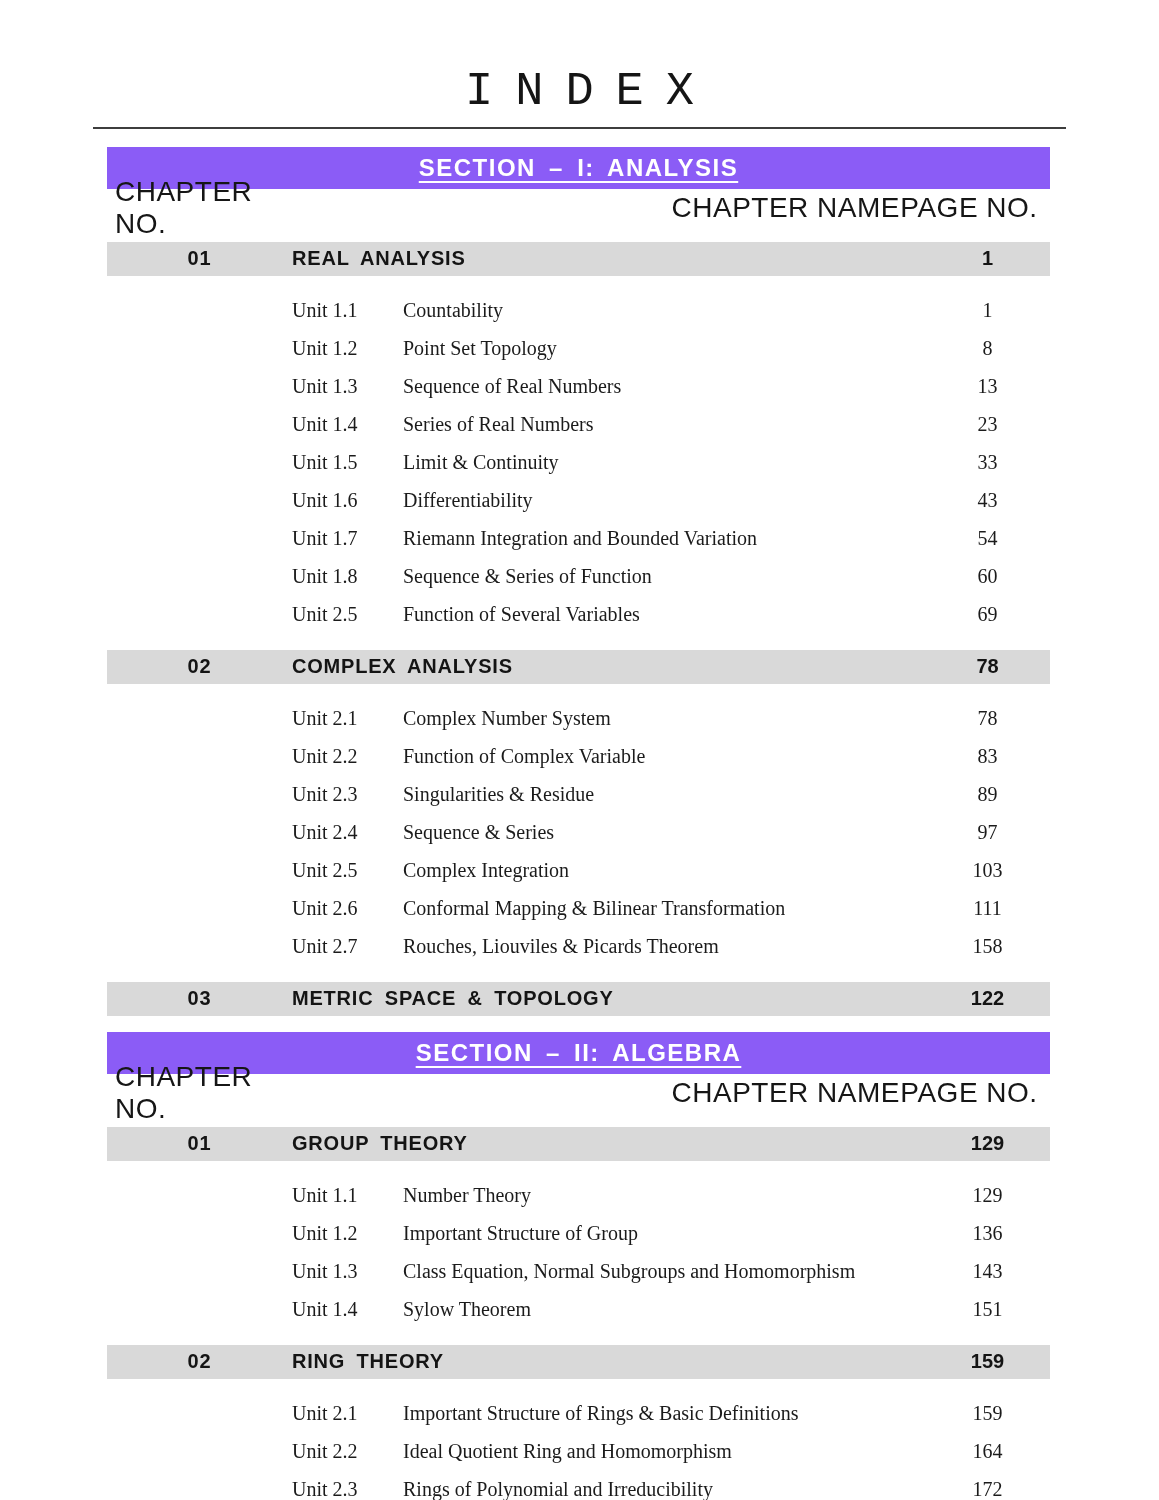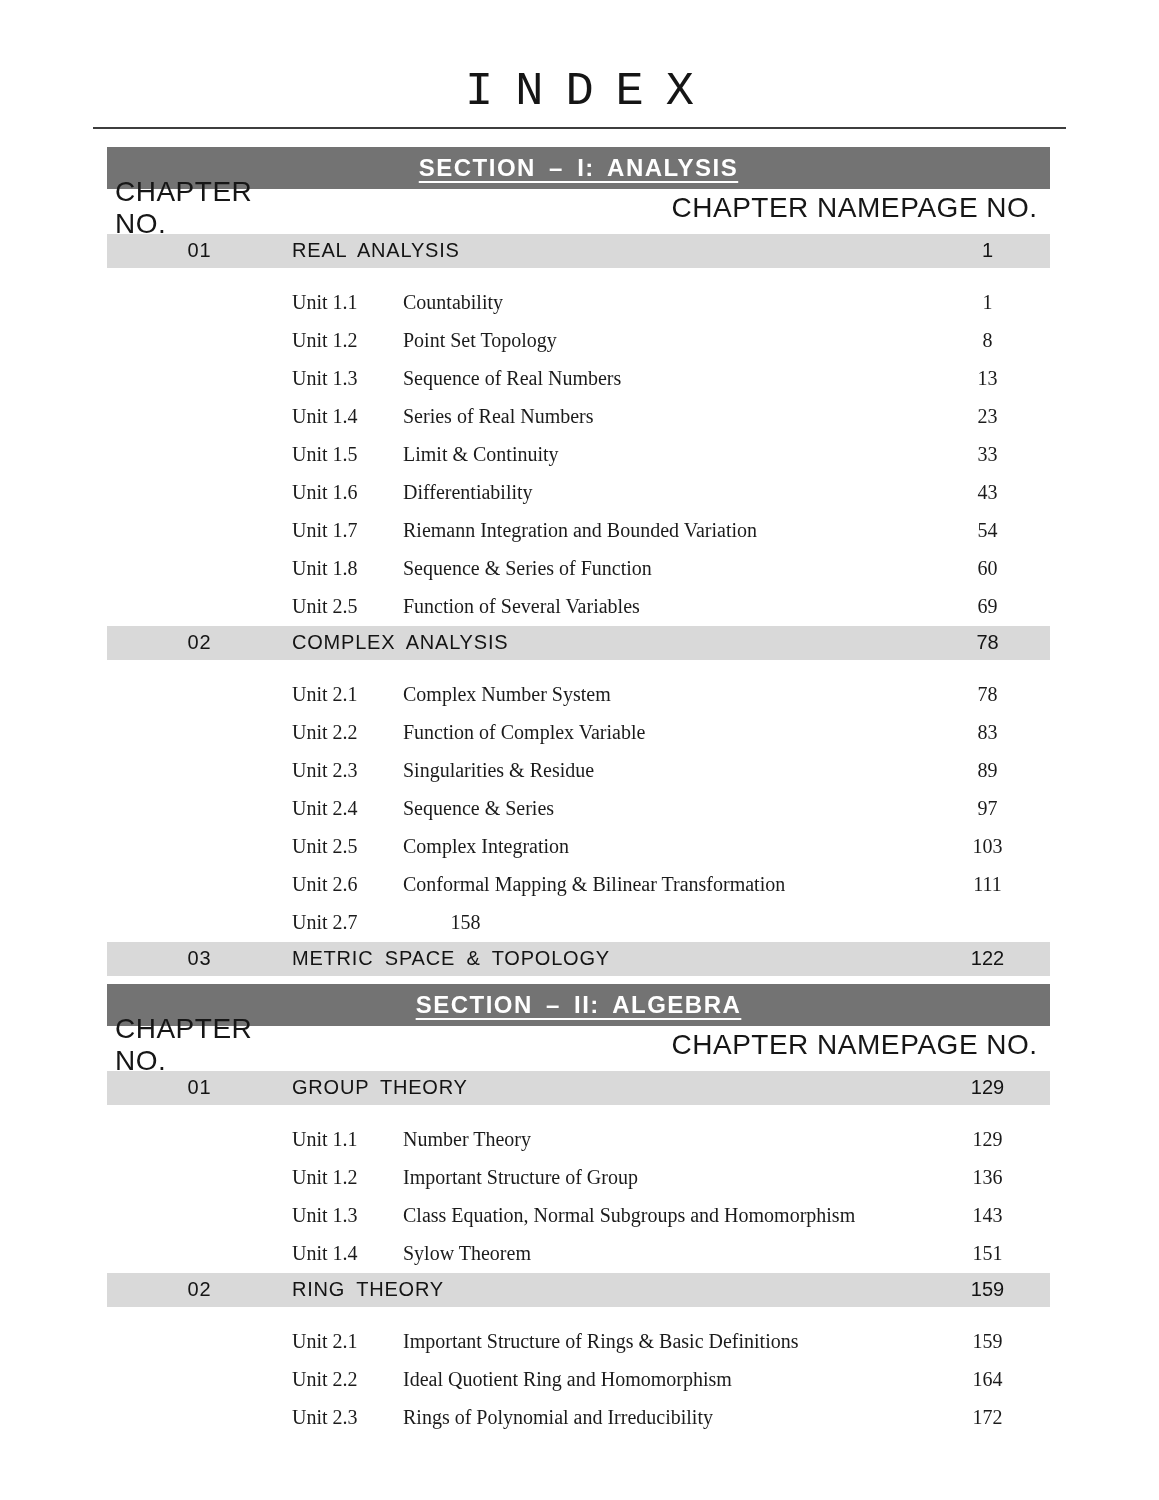--- a/index.html
+++ b/index.html
@@ -41,7 +41,7 @@
   
   .banner {
     height: 42px;
-    background: #737373;
+    background: #8b5cf6;
     display: flex;
     align-items: center;
     justify-content: center;

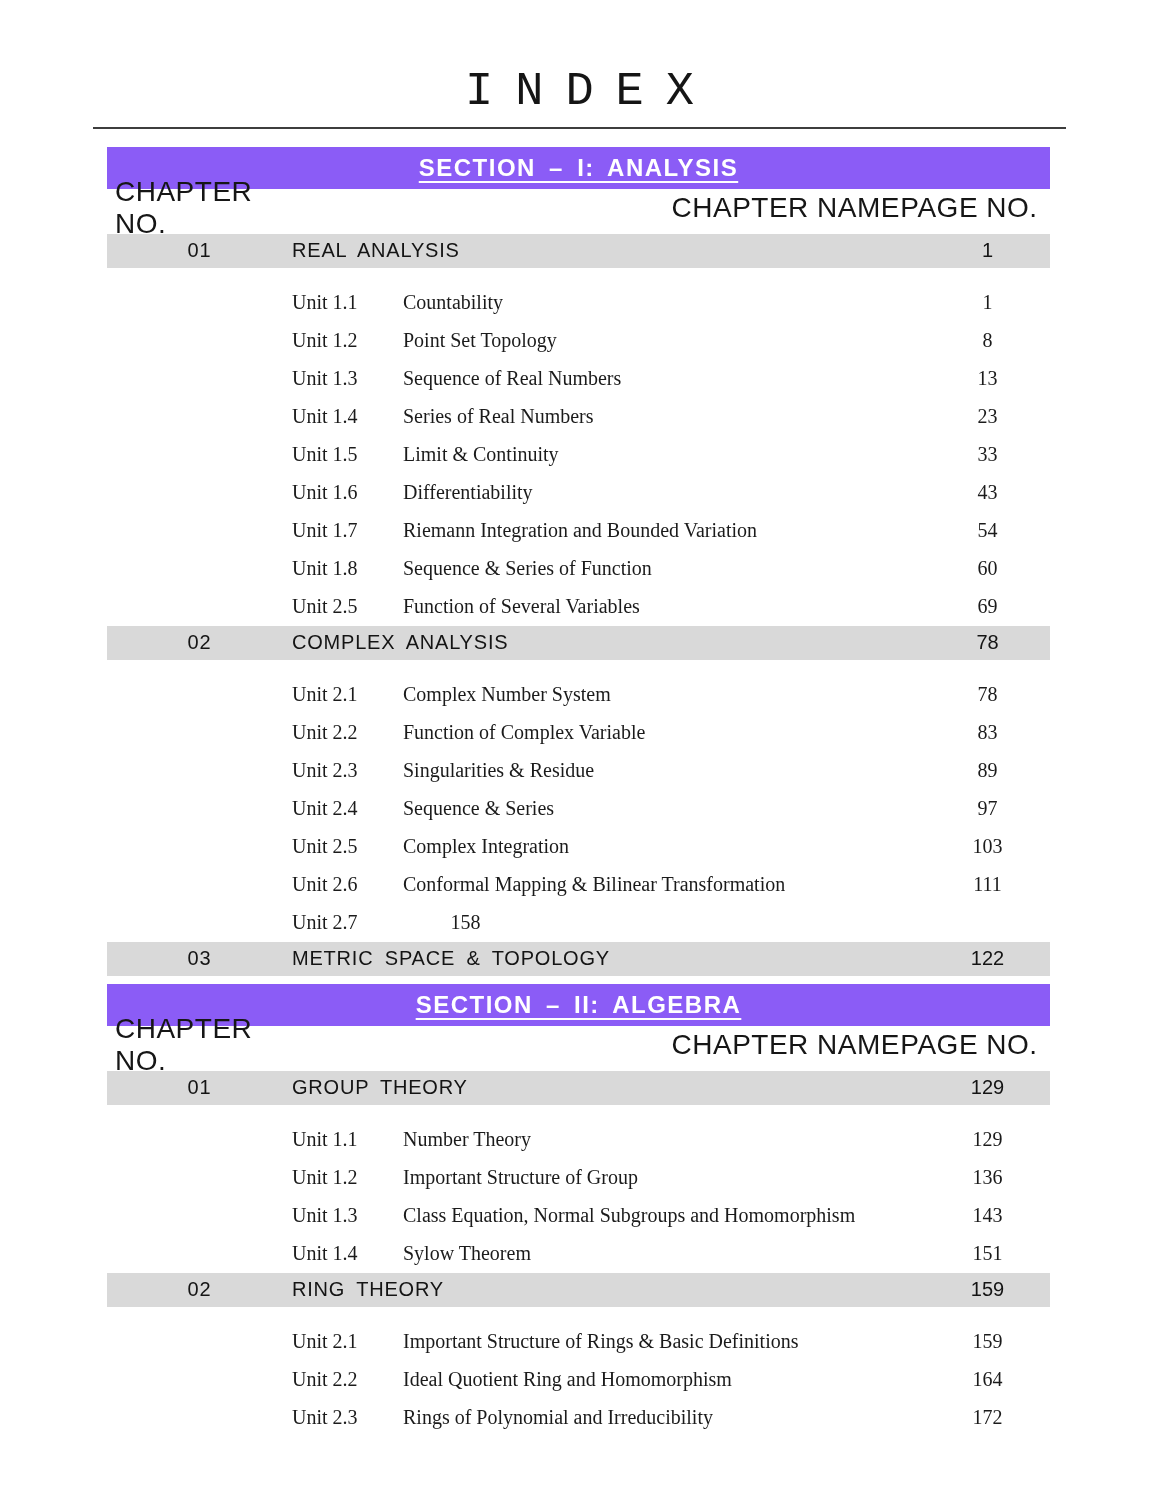--- a/index.html
+++ b/index.html
@@ -75,12 +75,12 @@
   
   .chrow {
     height: 34px;
-    margin: 8px 0;
+    margin: 16px 0;
     background: #d9d9d9;
     display: flex;
     align-items: center;
     font-size: 20px;
-    font-weight: 400;
+    font-weight: 700;
     color: #141414;
   }
   .c-no   { width: 185px; text-align: center; letter-spacing: 1px; }

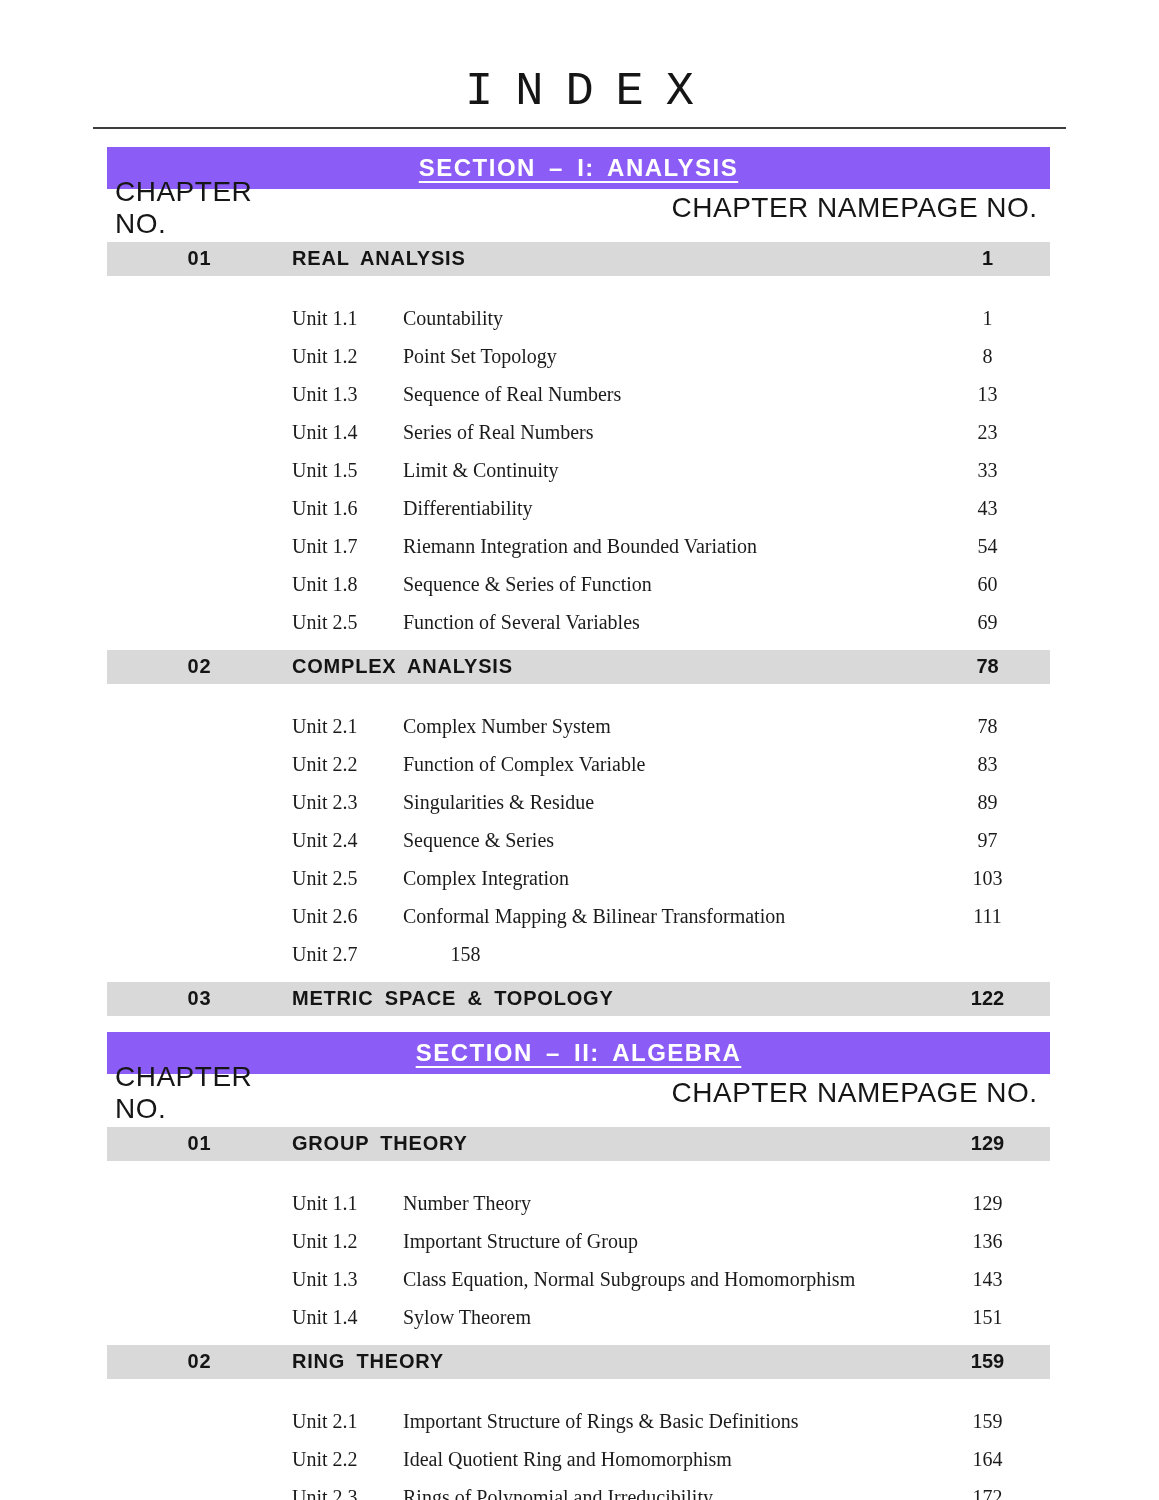--- a/index.html
+++ b/index.html
@@ -91,7 +91,7 @@
   .unitrow {
     height: 38px;
     display: flex;
-    align-items: flex-end;
+    align-items: center;
     font-family: "Liberation Serif", serif;
     font-size: 20px;
     font-weight: 400;

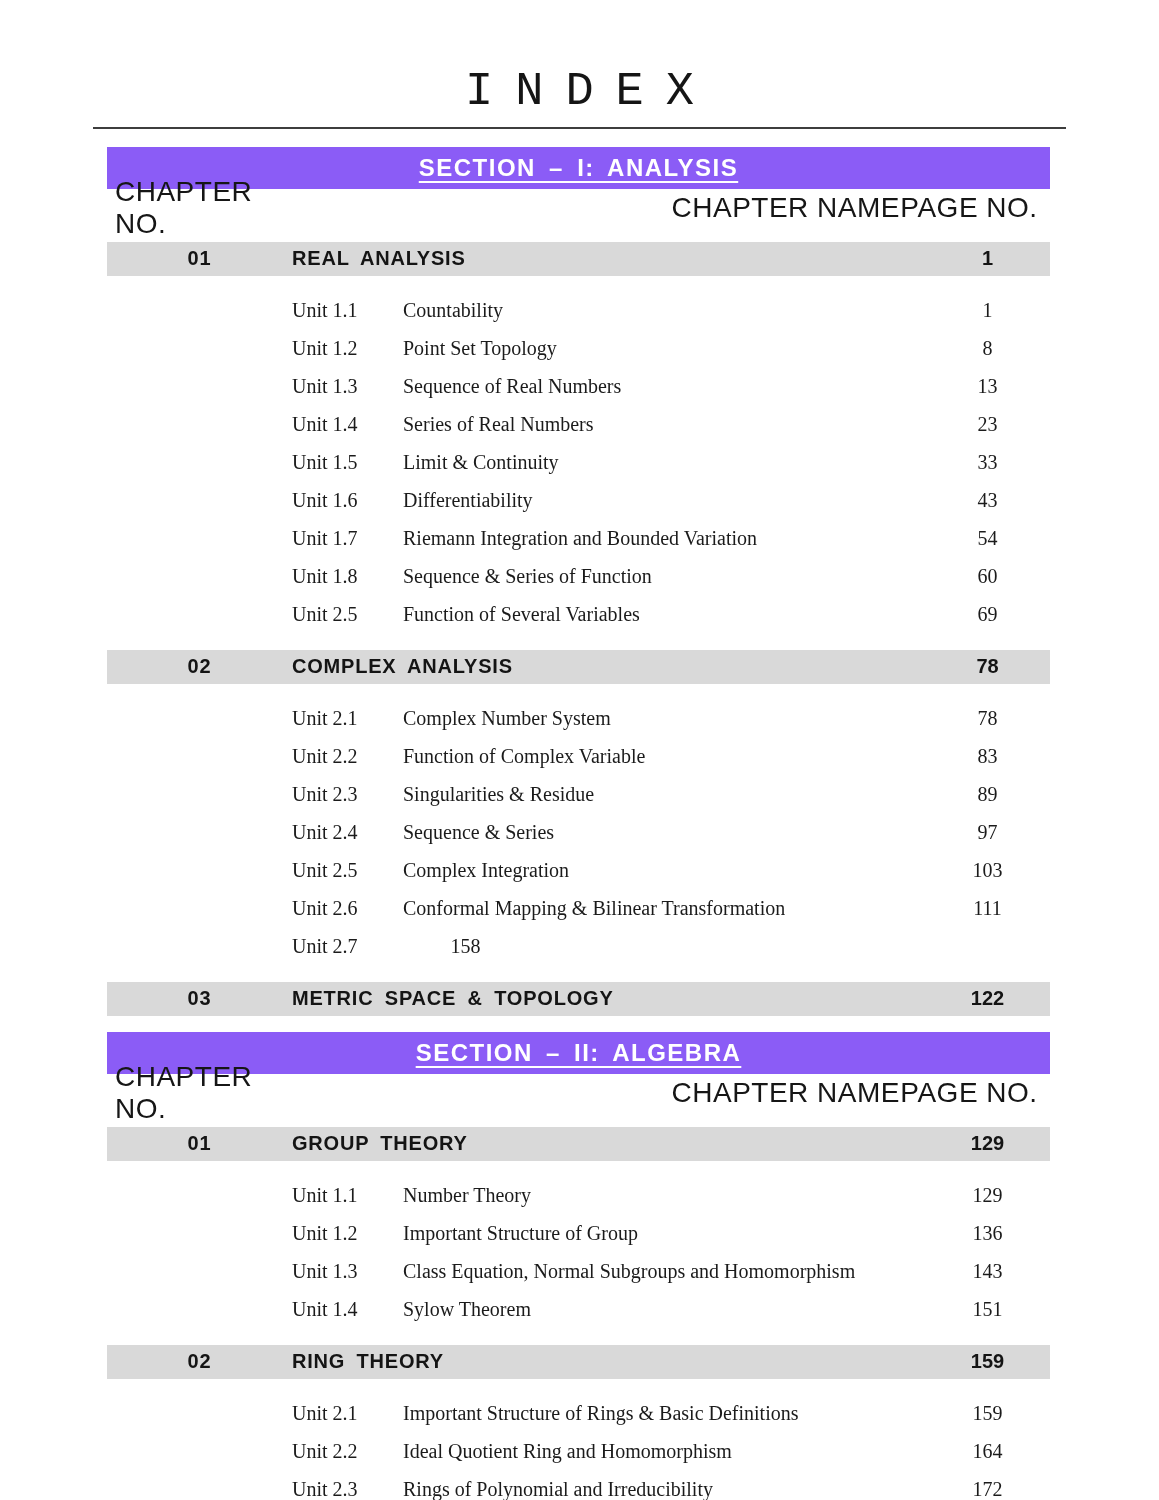--- a/index.html
+++ b/index.html
@@ -220,6 +220,7 @@
       <div class="unitrow">
         <span class="u-indent"></span>
         <span class="u-label">Unit 2.7</span>
+        <span class="u-title">Rouches, Liouviles &amp; Picards Theorem</span>
         <span class="u-page">158</span>
       </div>
       <div class="chrow">

